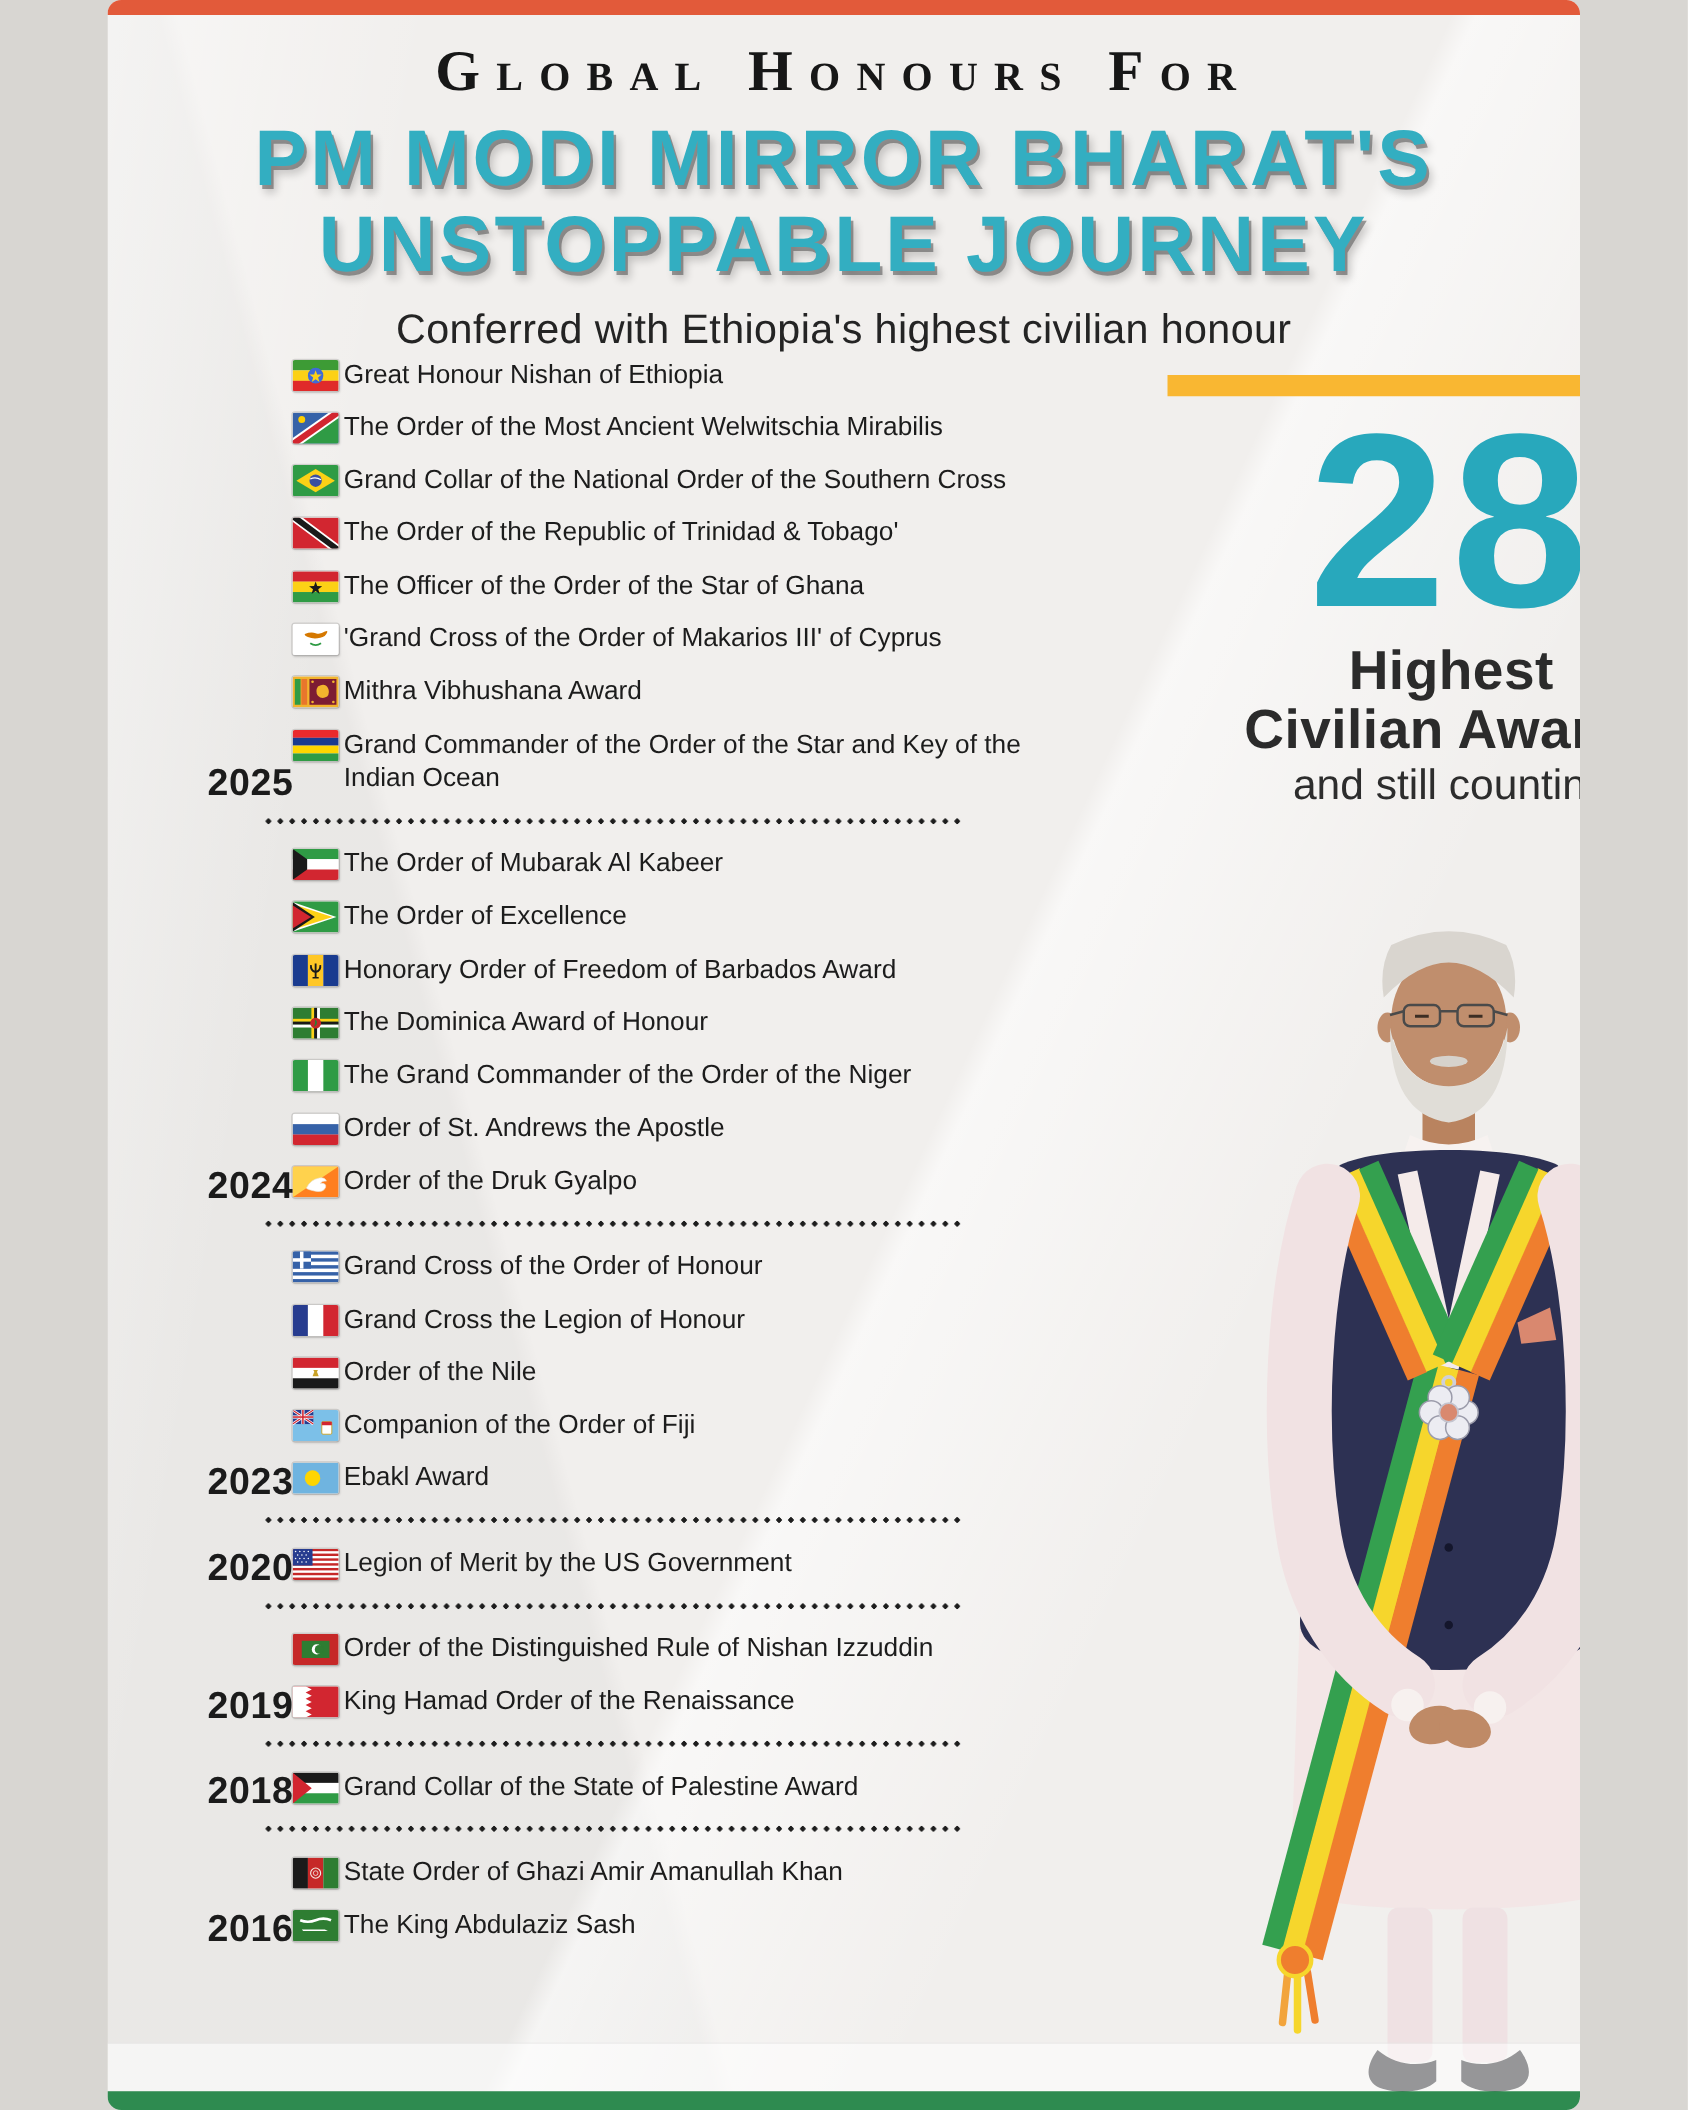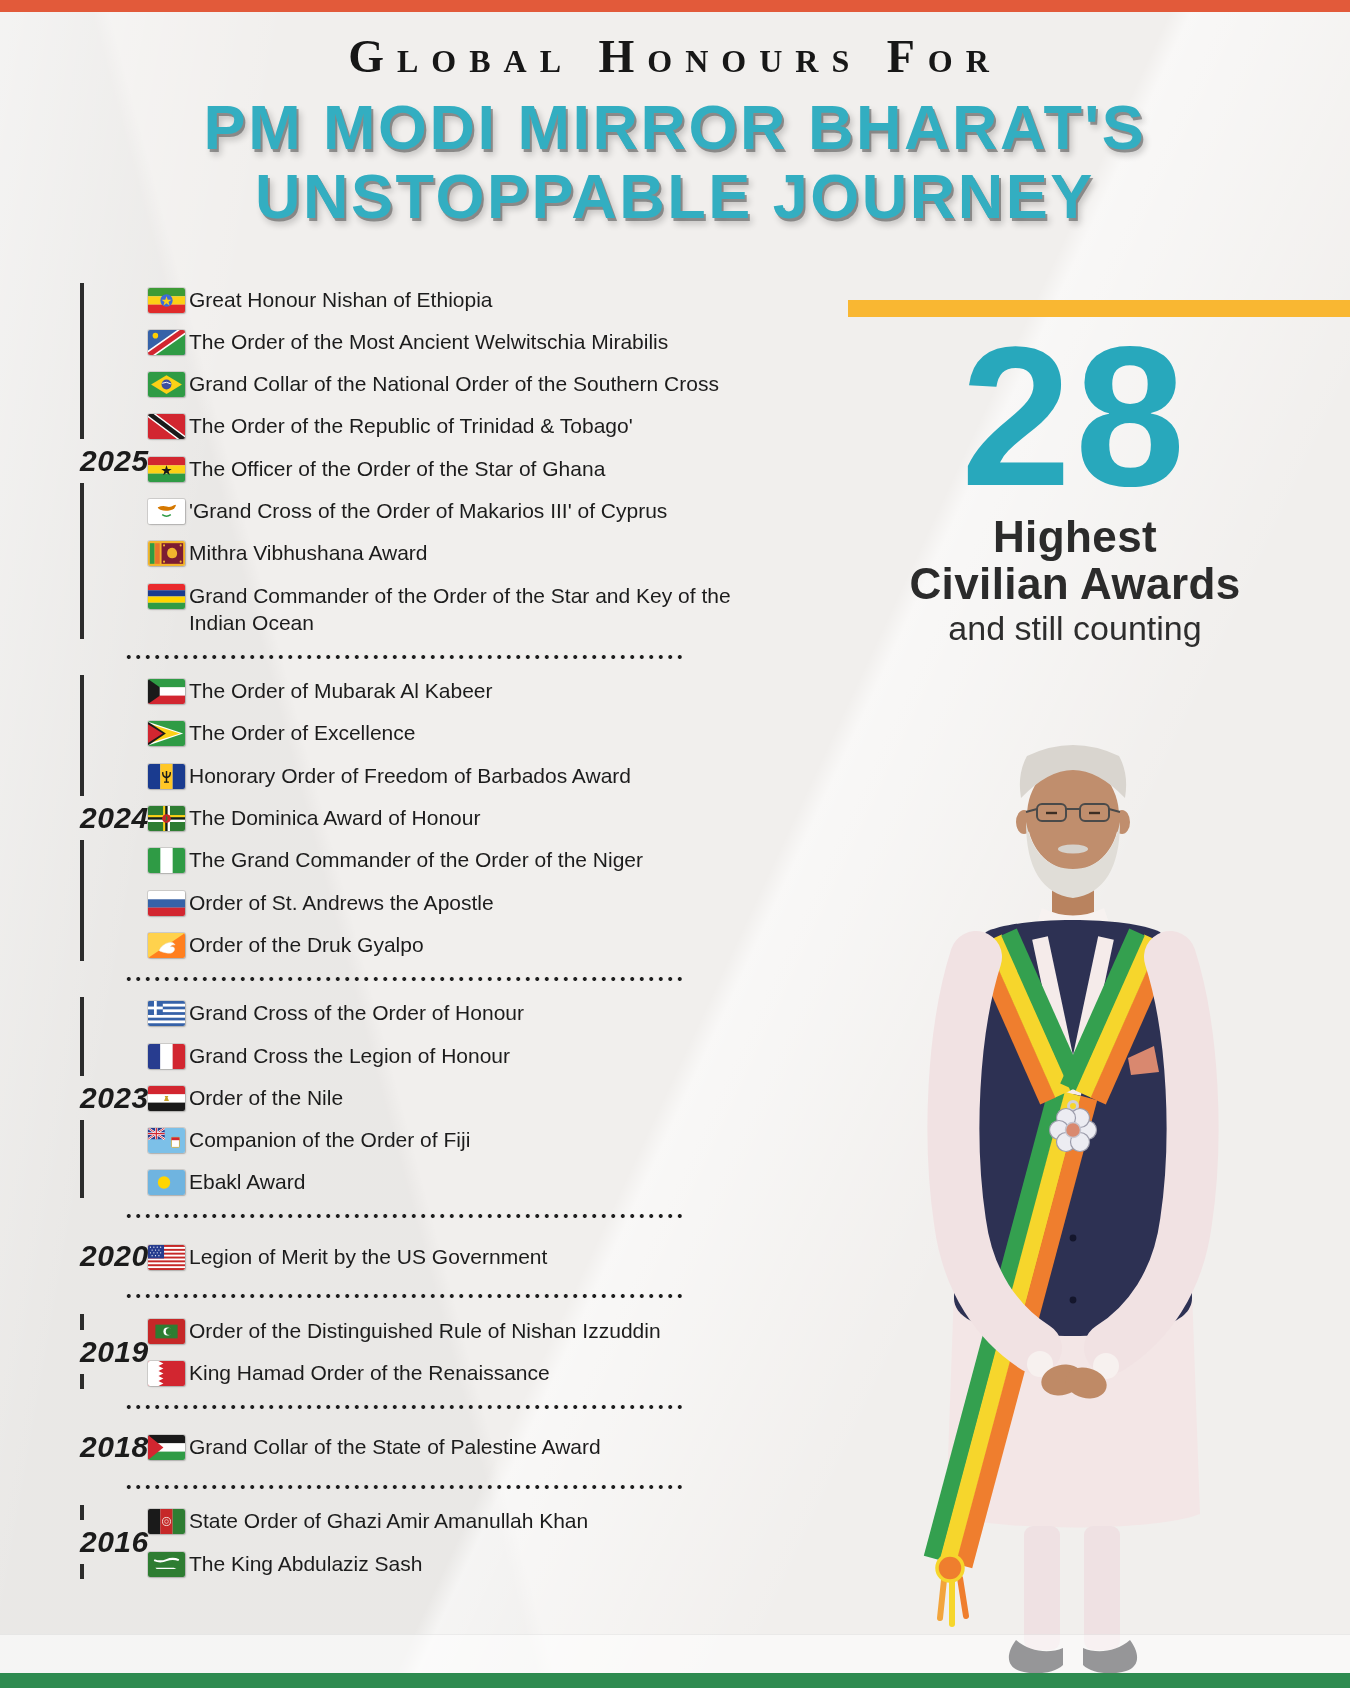--- a/index.html
+++ b/index.html
@@ -4,13 +4,13 @@
 <style>
   html,body{margin:0;padding:0;background:#d8d6d2;}
   .canvas{
-    position:relative;width:1350px;height:1688px;margin:0 auto;overflow:hidden;
+    position:relative;width:1178px;height:1688px;margin:0 auto;overflow:hidden;
     background:
       linear-gradient(115deg, rgba(255,255,255,0) 55%, rgba(255,255,255,.55) 56%, rgba(255,255,255,0) 72%),
       linear-gradient(100deg, rgba(255,255,255,.5) 0%, rgba(255,255,255,0) 18%),
       linear-gradient(75deg, rgba(0,0,0,.03) 30%, rgba(255,255,255,0) 31%),
       #f1efed;
-    font-family:"Liberation Sans","DejaVu Sans",sans-serif;color:#1c1c1c;
+    font-family:"Liberation Sans","DejaVu Sans",sans-serif;color:#1c1c1c;border-radius:11px;
   }
   .top-bar{position:absolute;top:0;left:0;right:0;height:12px;}
   .bottom-bar{position:absolute;bottom:0;left:0;right:0;height:15px;}

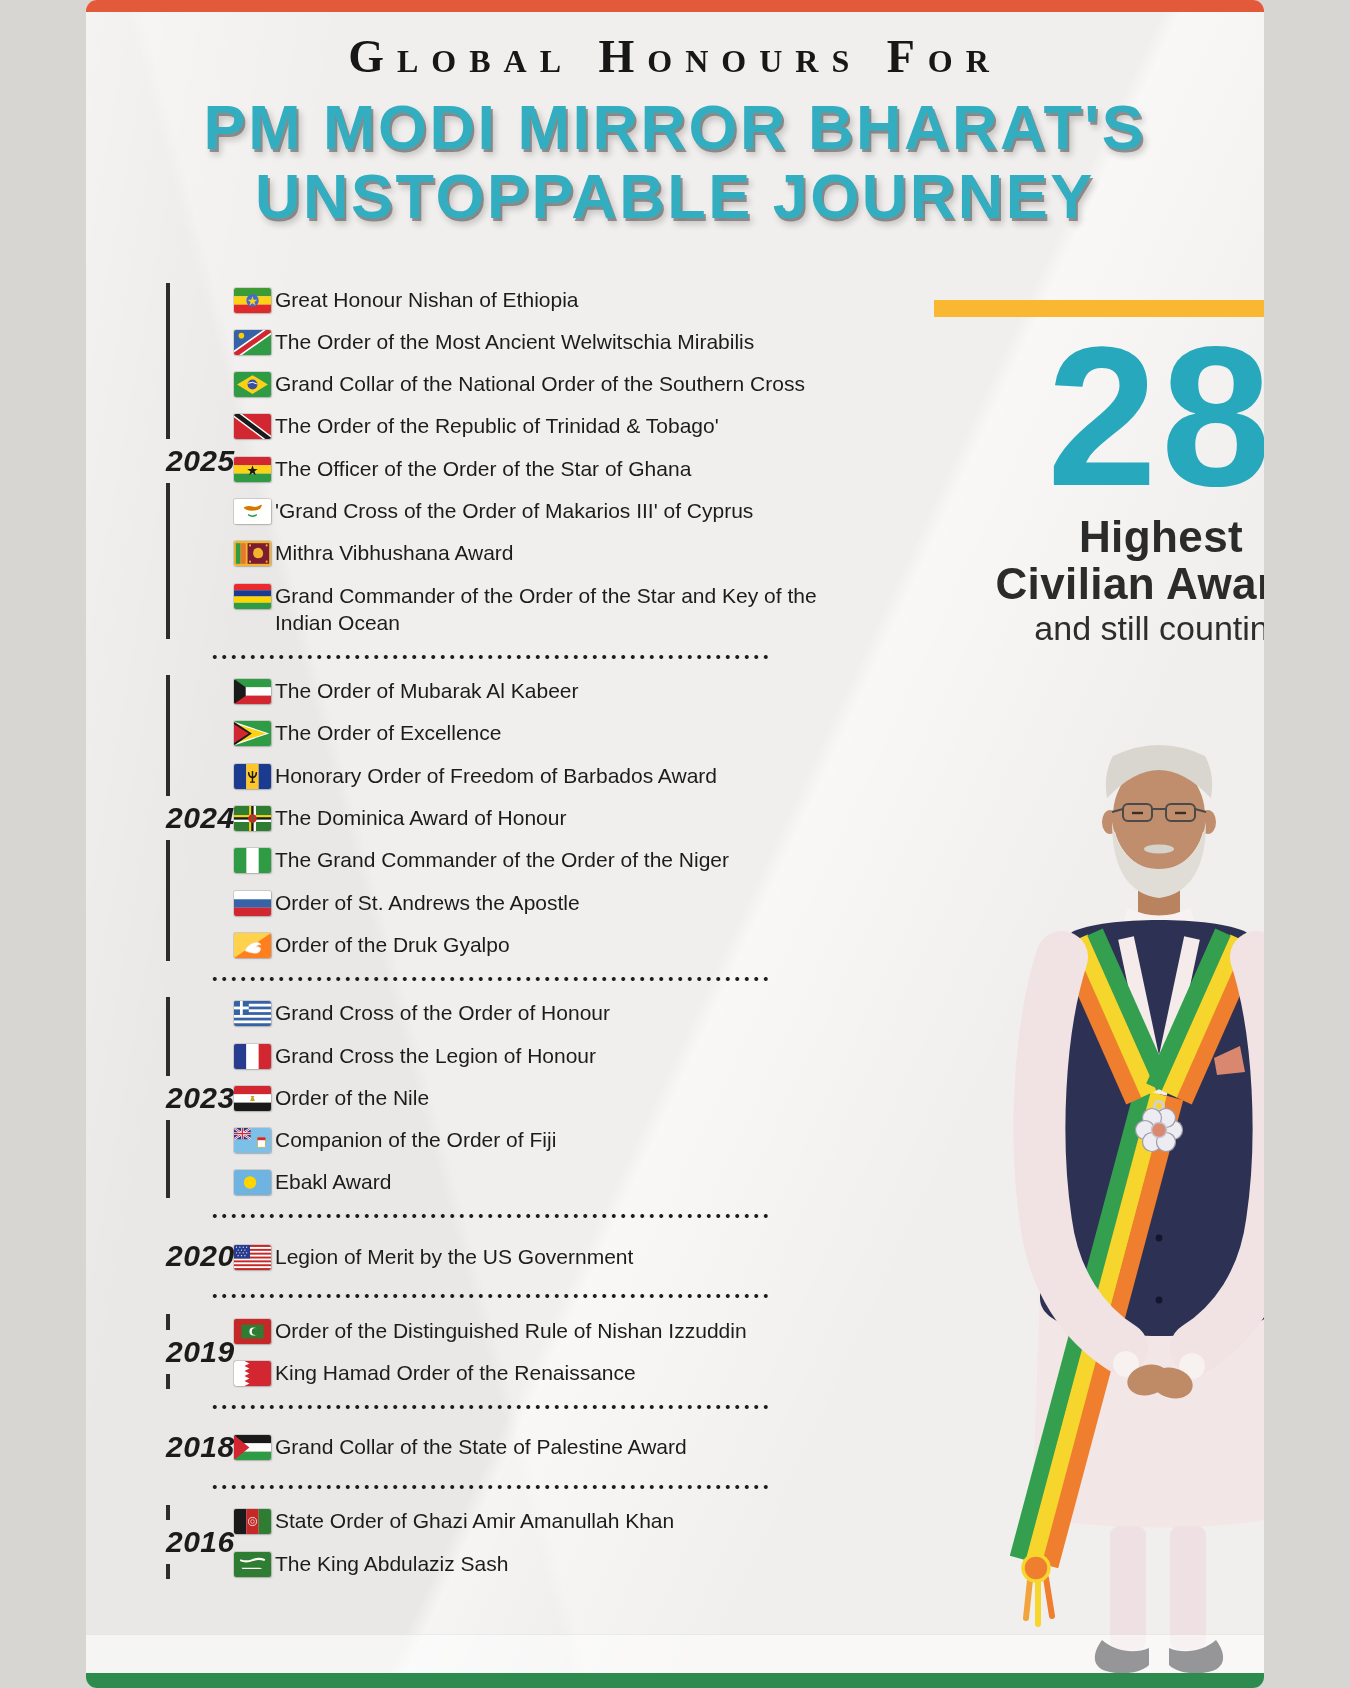--- a/index.html
+++ b/index.html
@@ -59,6 +59,7 @@
     <div class="kicker">Global Honours For</div>
     <h1 class="title" style="color: rgb(51, 174, 193);"><span>PM MODI MIRROR BHARAT'S</span><br>
         <span>UNSTOPPABLE JOURNEY</span></h1>
+    <div class="subtitle">Conferred with Ethiopia's highest civilian honour</div>
   </header>
 
   <div class="accent-bar" style="background: rgb(249, 183, 50);"></div>

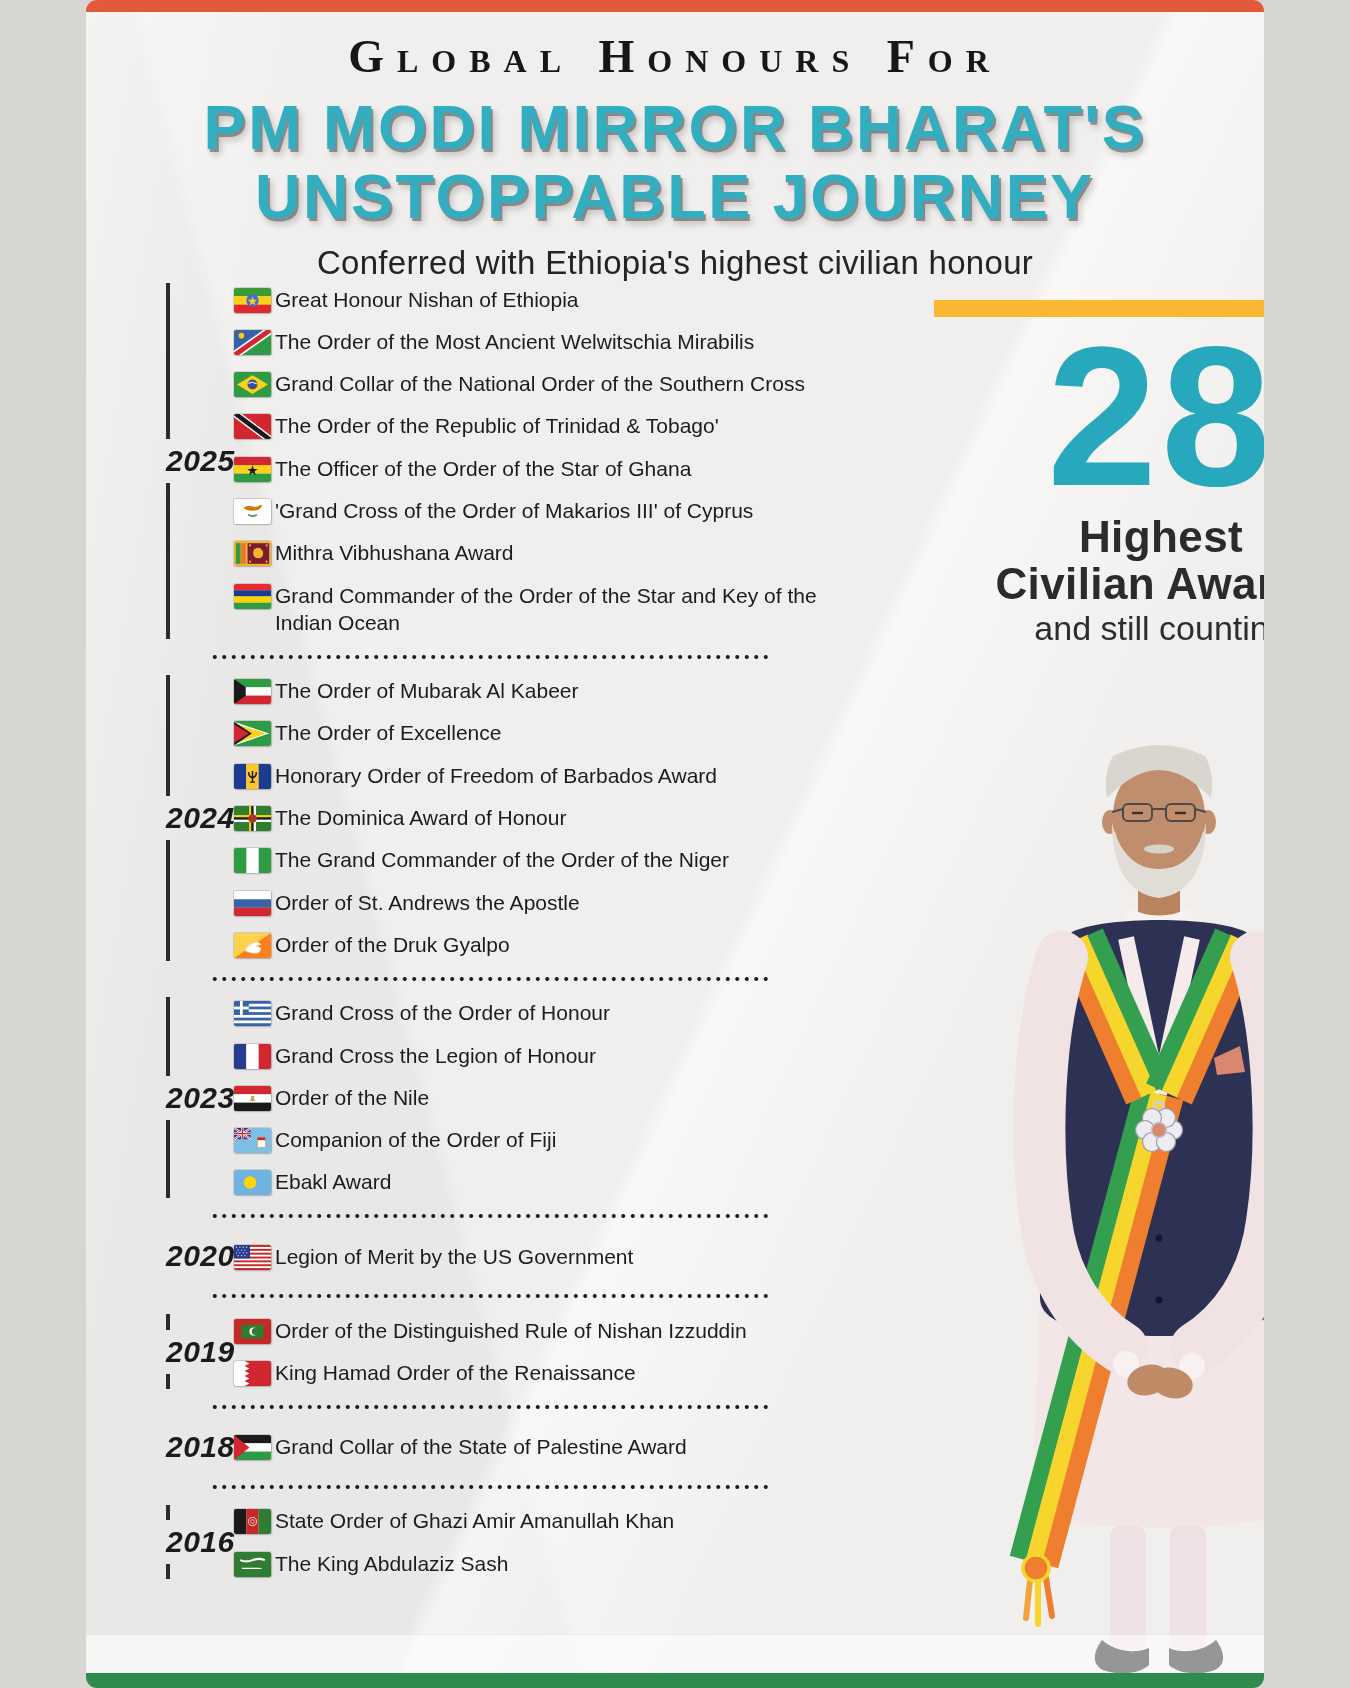--- a/index.html
+++ b/index.html
@@ -32,7 +32,7 @@
   
   .timeline{position:absolute;top:278px;left:80px;width:665px;}
   .group{display:grid;grid-template-columns:68px 1fr;}
-  .rail{display:flex;flex-direction:column;align-items:flex-start;font-style:italic;}
+  .rail{display:flex;flex-direction:row;align-items:flex-end;}
   .rail-line{width:4px;background:#2c2c2c;flex:1;min-height:0;margin:5px 0;}
   .rail.no-line .rail-line{visibility:hidden;}
   .year{font-size:30px;font-weight:700;color:#1b1b1b;letter-spacing:.5px;}

